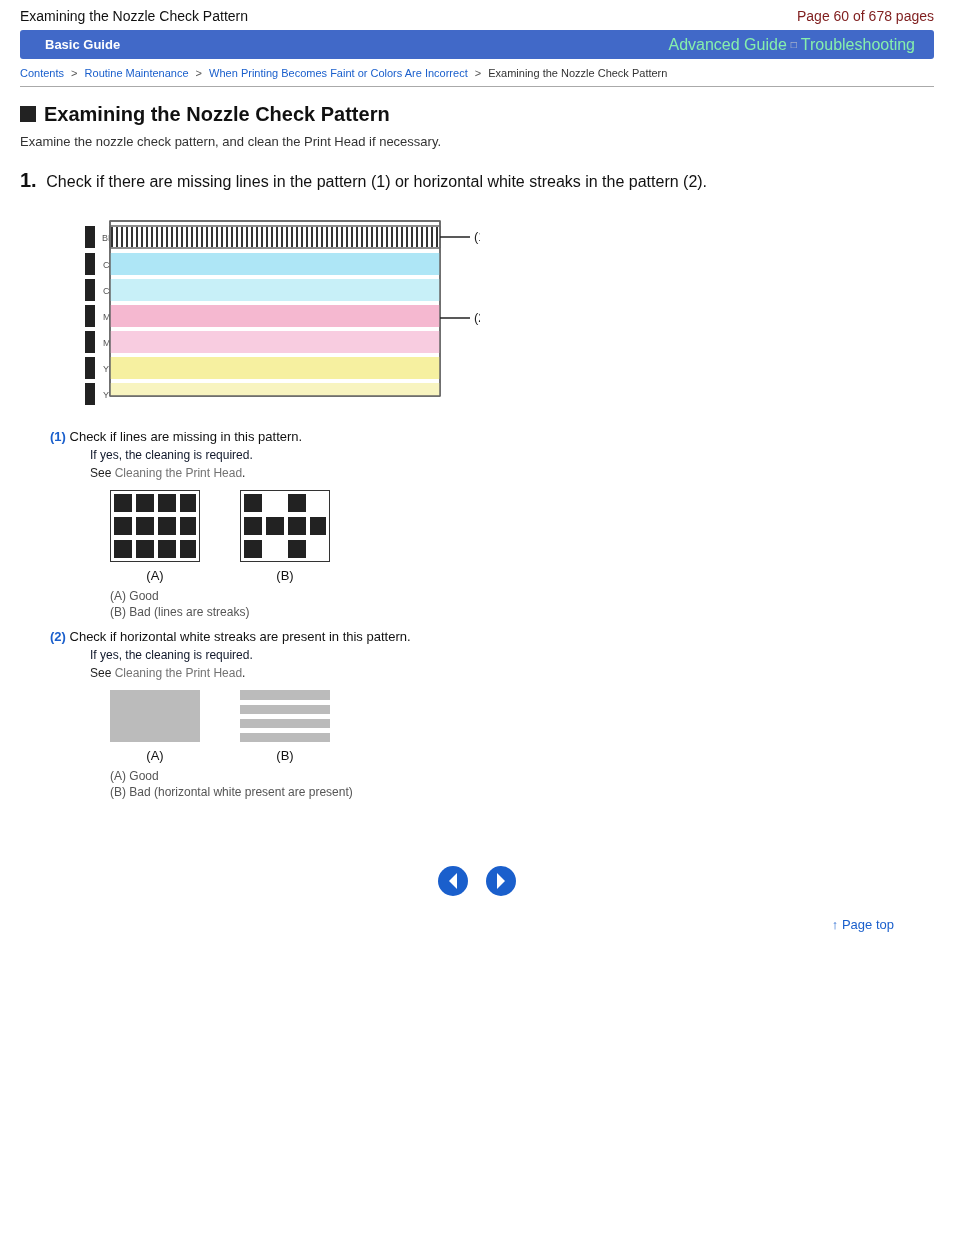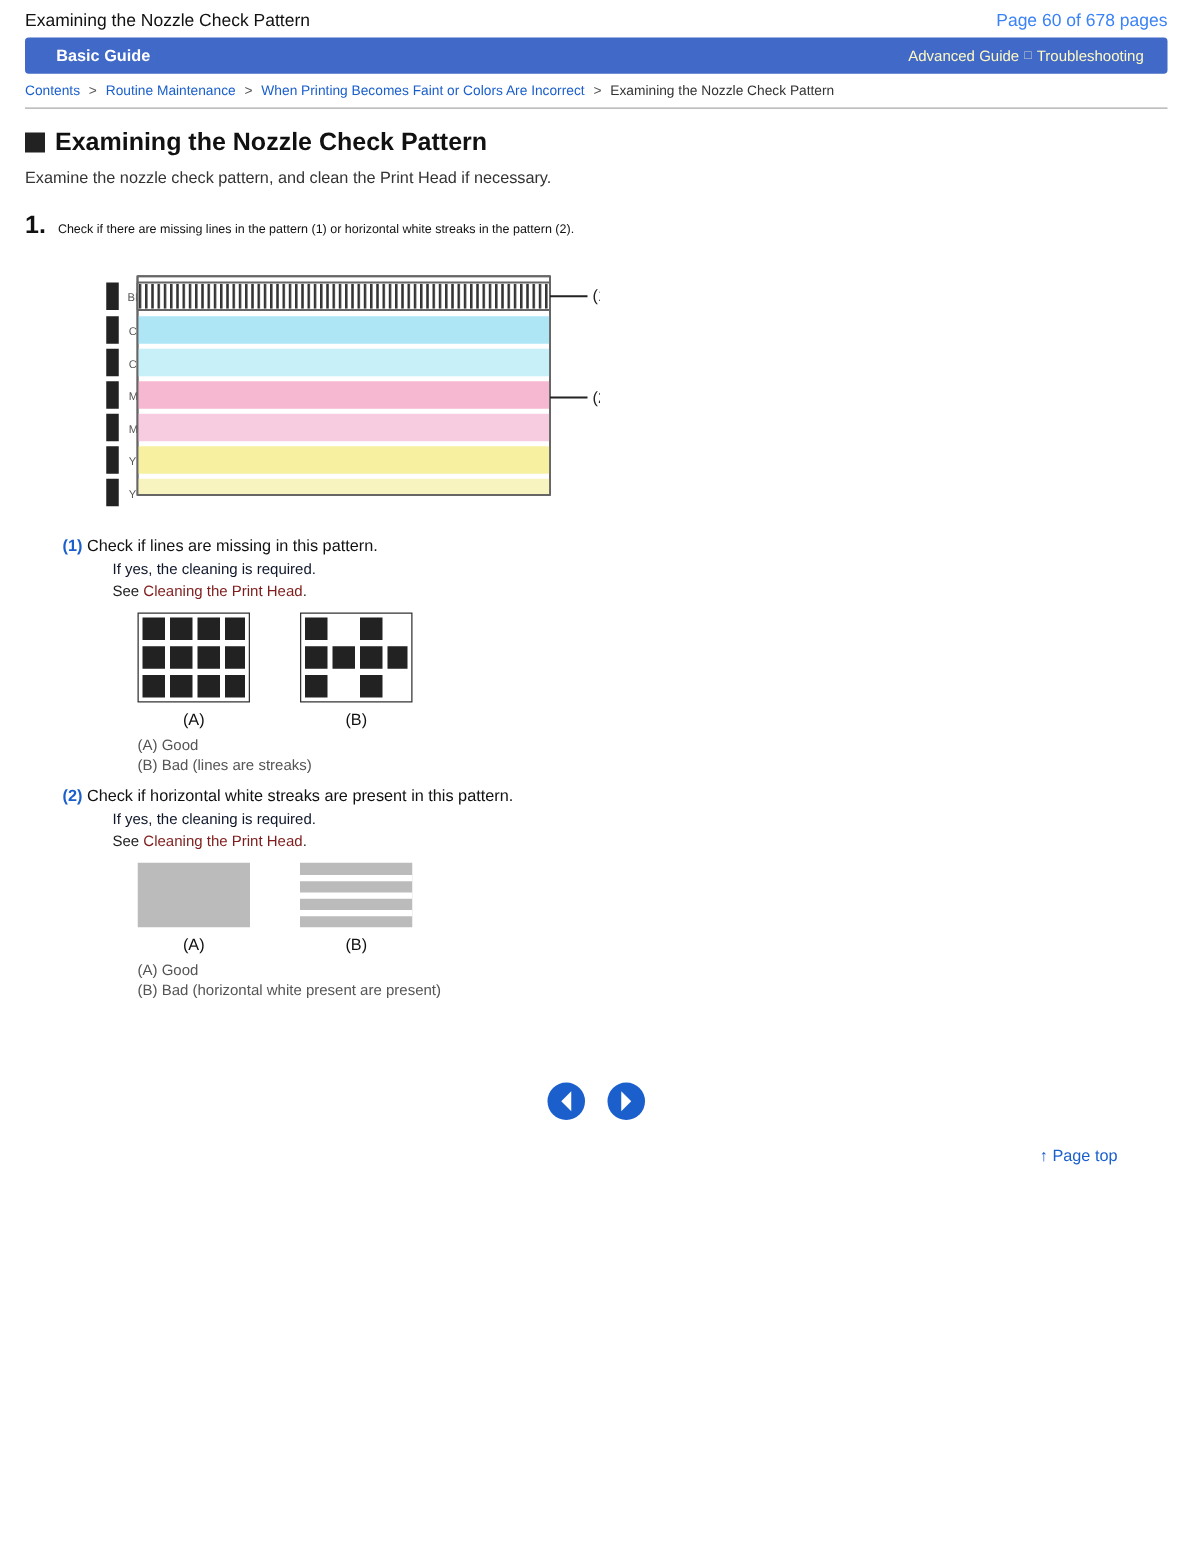--- a/index.html
+++ b/index.html
@@ -25,7 +25,7 @@
     }
     .page-header-pagination {
       font-size: 14px;
-      color: #3b82f6;
+      color: #7f1d1d;
     }
     .nav-bar {
       display: flex;

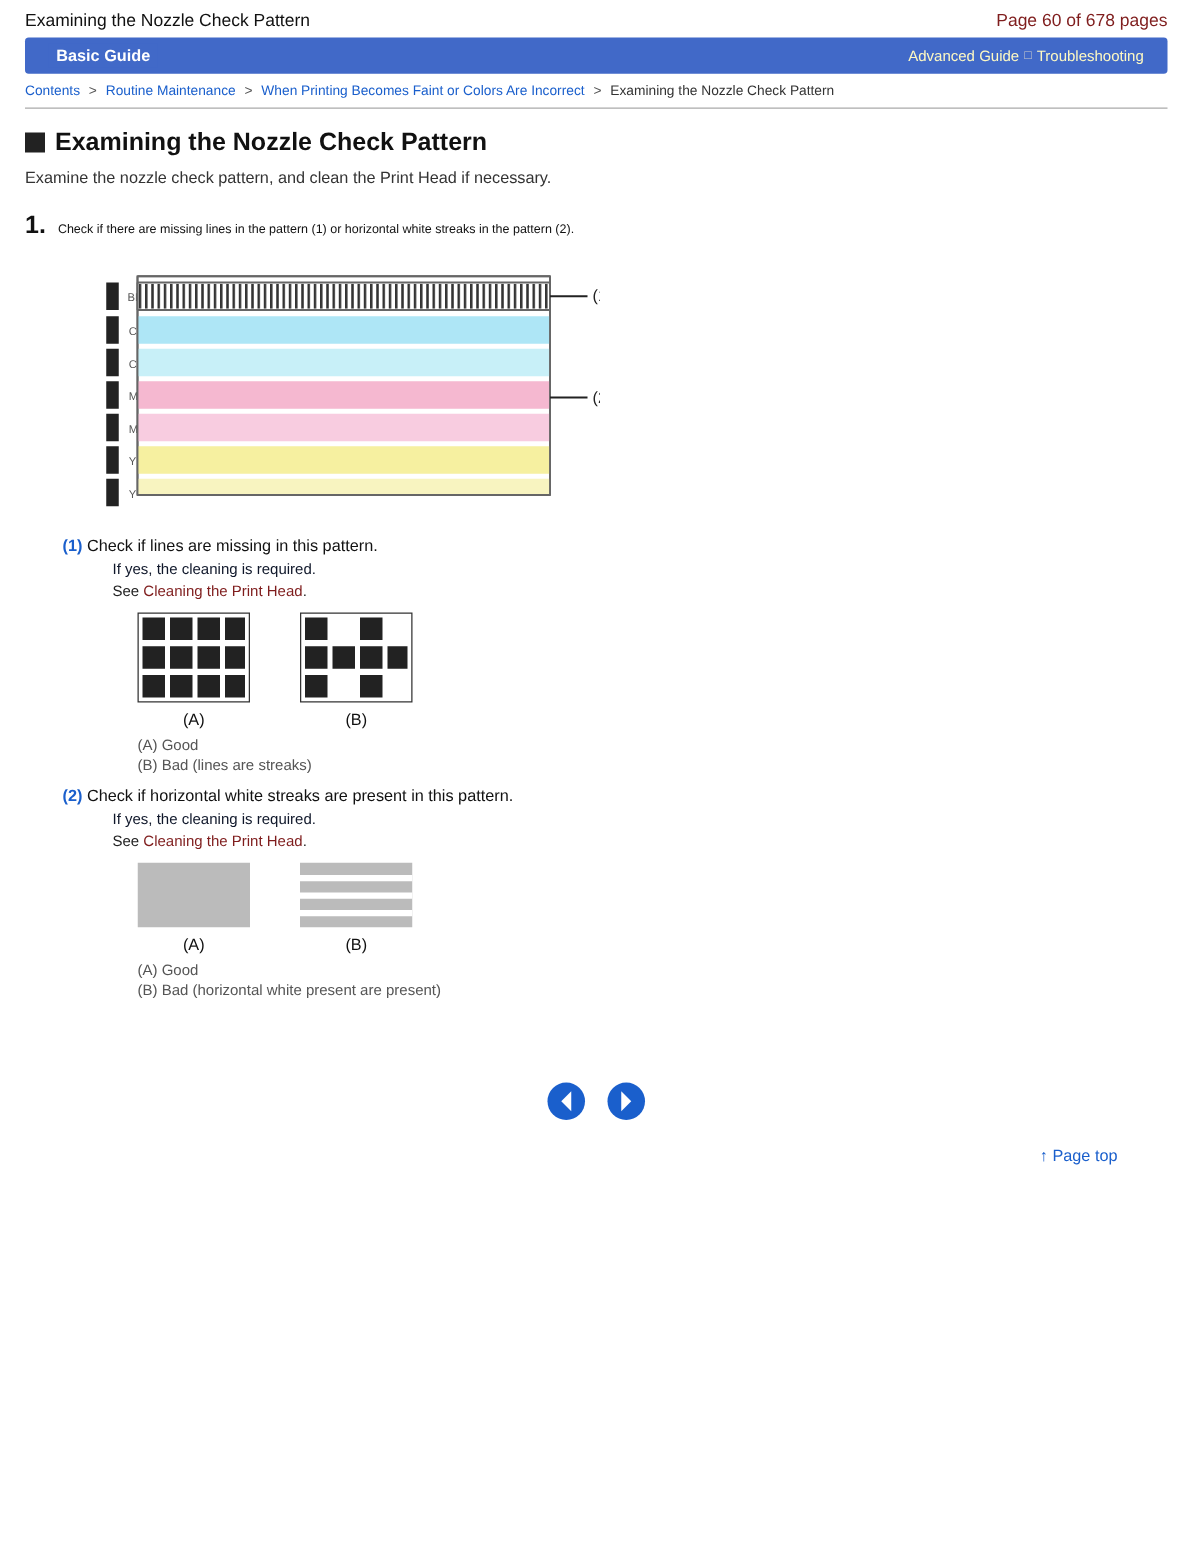--- a/index.html
+++ b/index.html
@@ -49,9 +49,9 @@
       gap: 4px;
     }
     .nav-bar-links a {
-      color: #fef9c3;
+      color: #86efac;
       text-decoration: none;
-      font-size: 12px;
+      font-size: 16px;
     }
     .nav-bar-links .sep {
       color: #ccc;

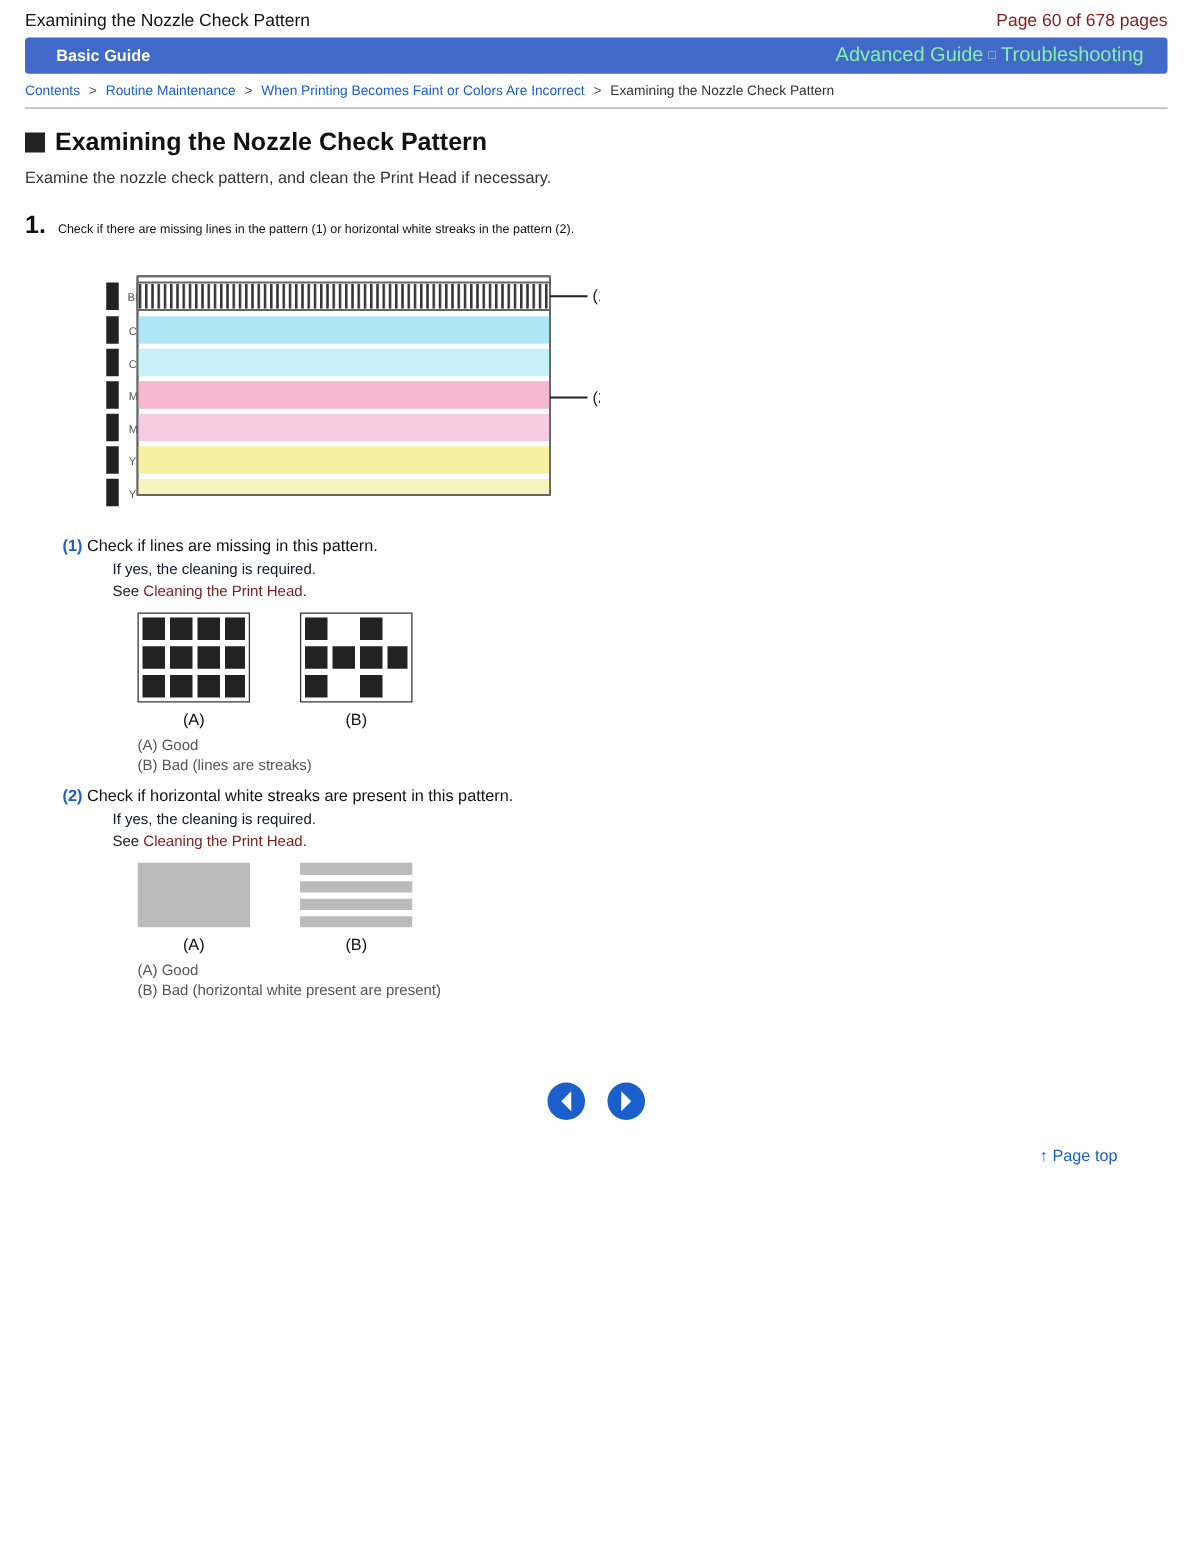--- a/index.html
+++ b/index.html
@@ -114,7 +114,7 @@
       margin-right: 6px;
     }
     .step-text {
-      font-size: 10px;
+      font-size: 16px;
       color: #111;
       display: inline;
     }

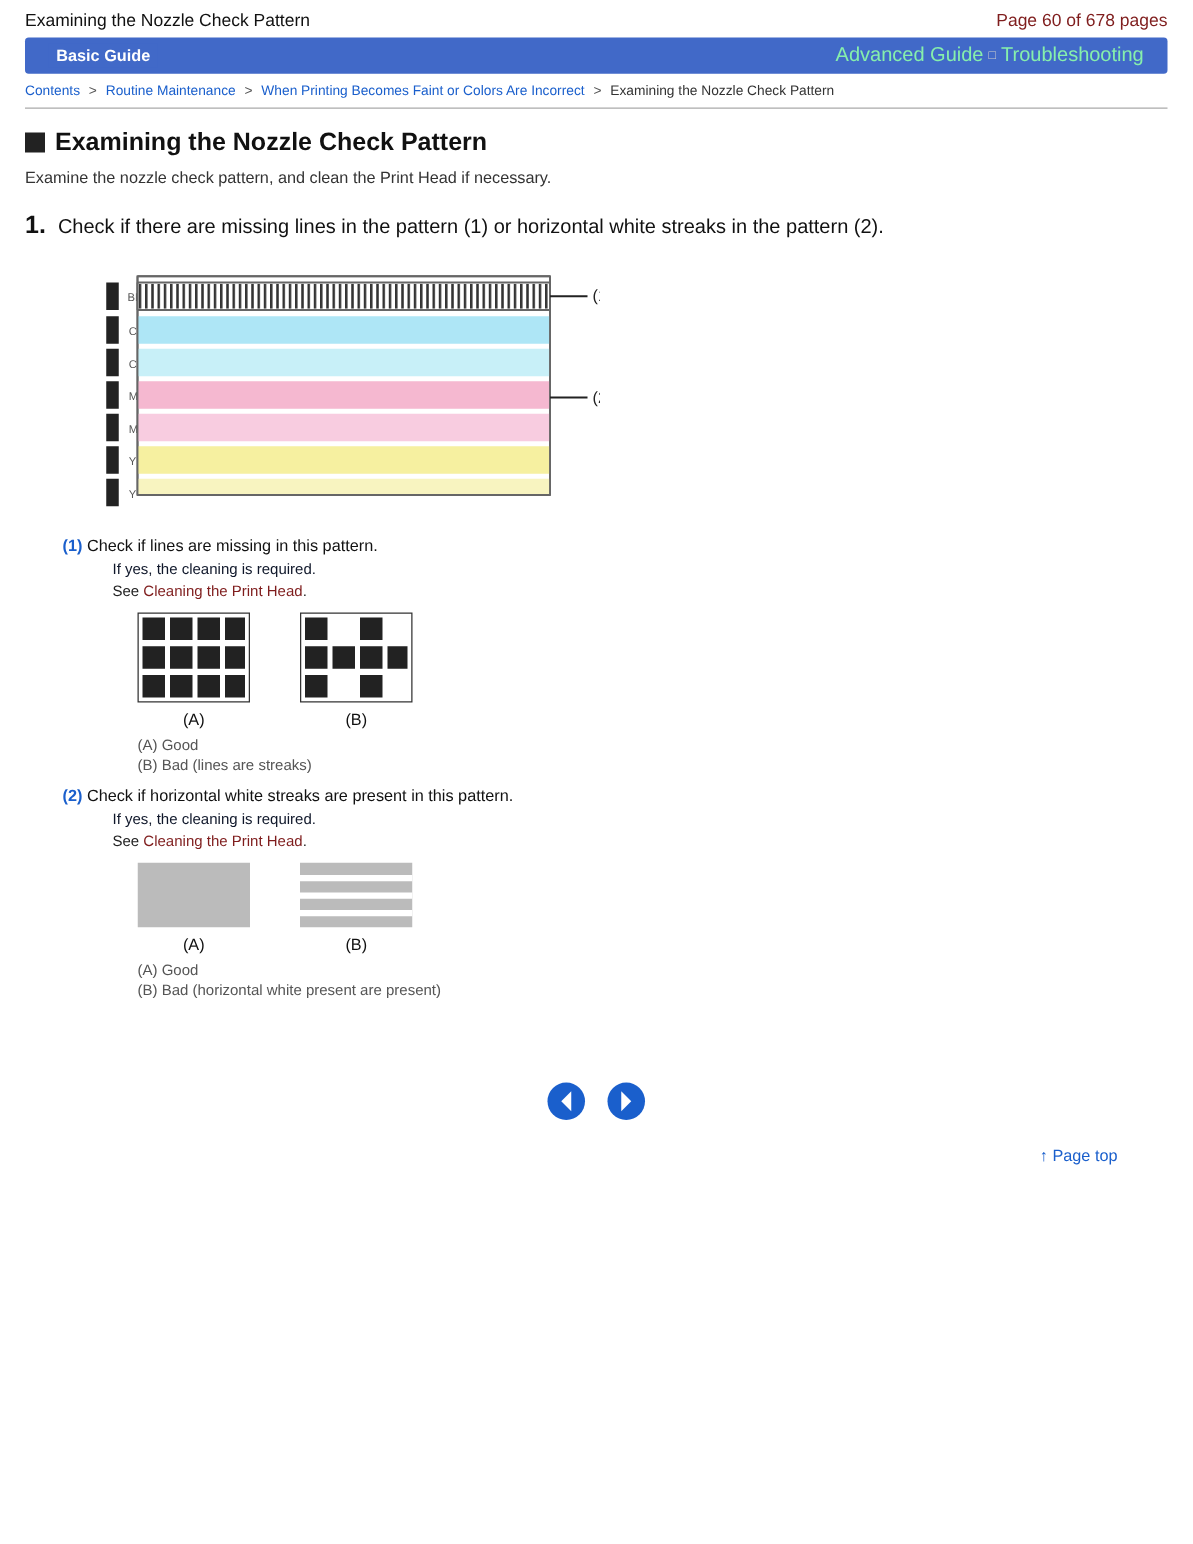--- a/index.html
+++ b/index.html
@@ -140,7 +140,7 @@
       margin: 2px 0 10px 40px;
     }
     .sub-step-link a {
-      color: #7f1d1d;
+      color: #737373;
       text-decoration: none;
     }
     

